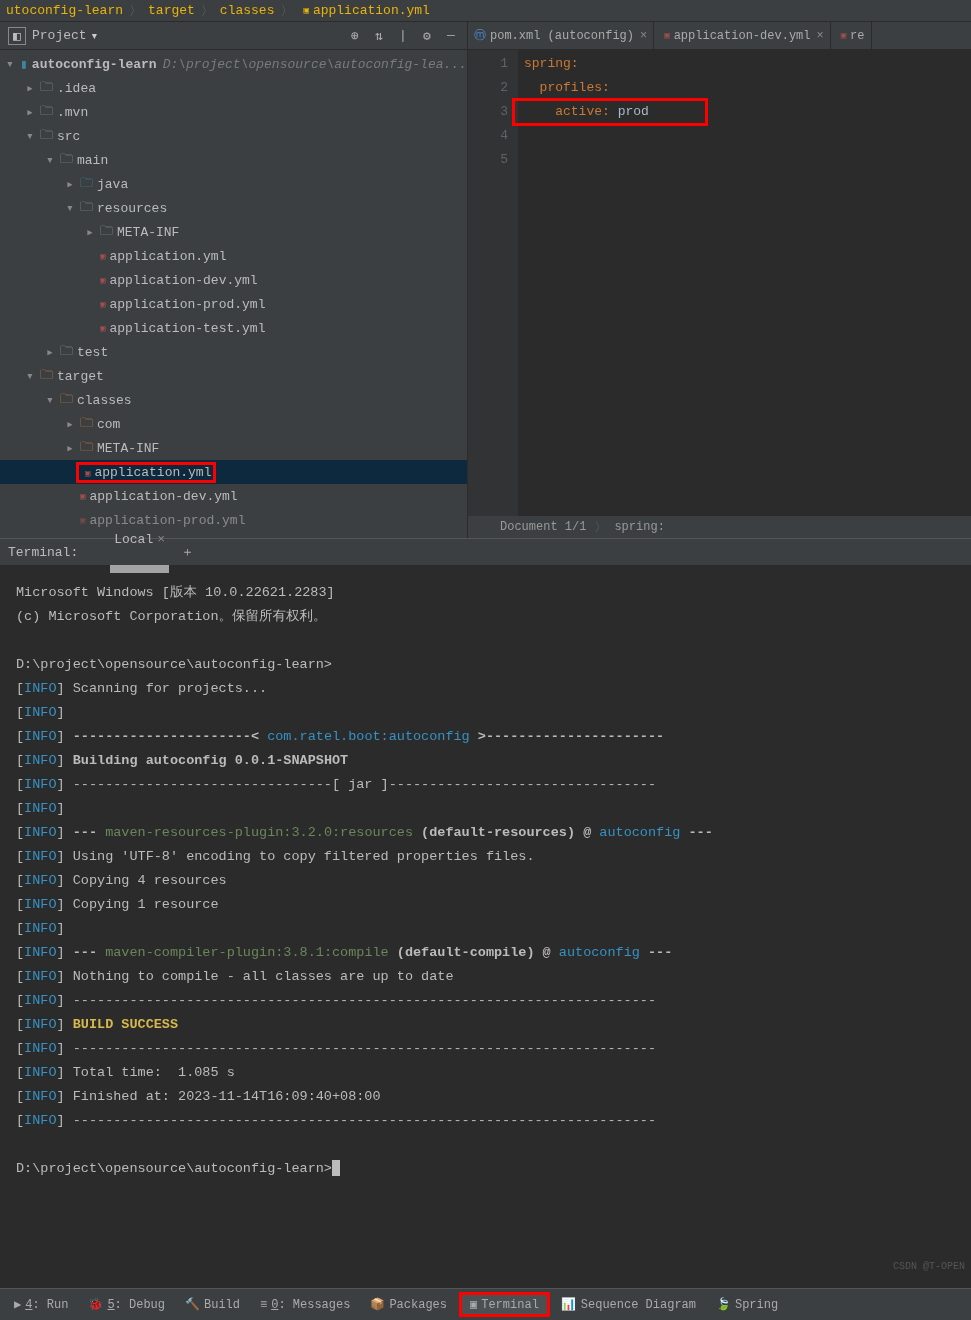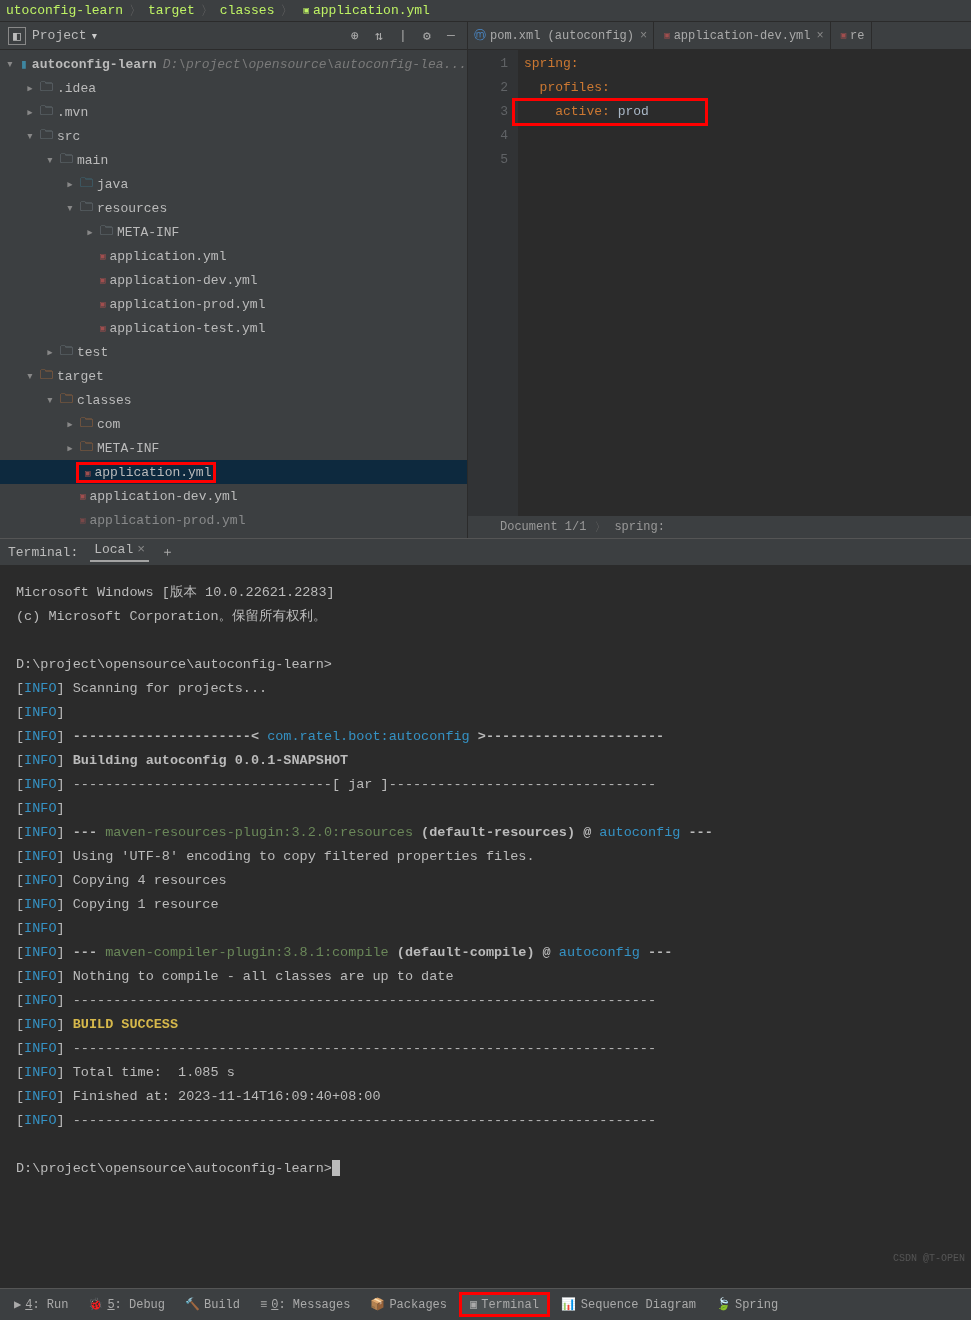--- a/index.html
+++ b/index.html
@@ -22,7 +22,7 @@
   border-bottom: 1px solid #2b2b2b;
   height: 22px;
 }
-.breadcrumb span { color: #bef264; }
+.breadcrumb span { color: #eab308; }
 .breadcrumb .sep { margin: 0 6px; color: #666; }
 .main-area { display: flex; height: 516px; }
 .project-panel { width: 468px; background: #3c3f41; display: flex; flex-direction: column; border-right: 1px solid #2b2b2b; }

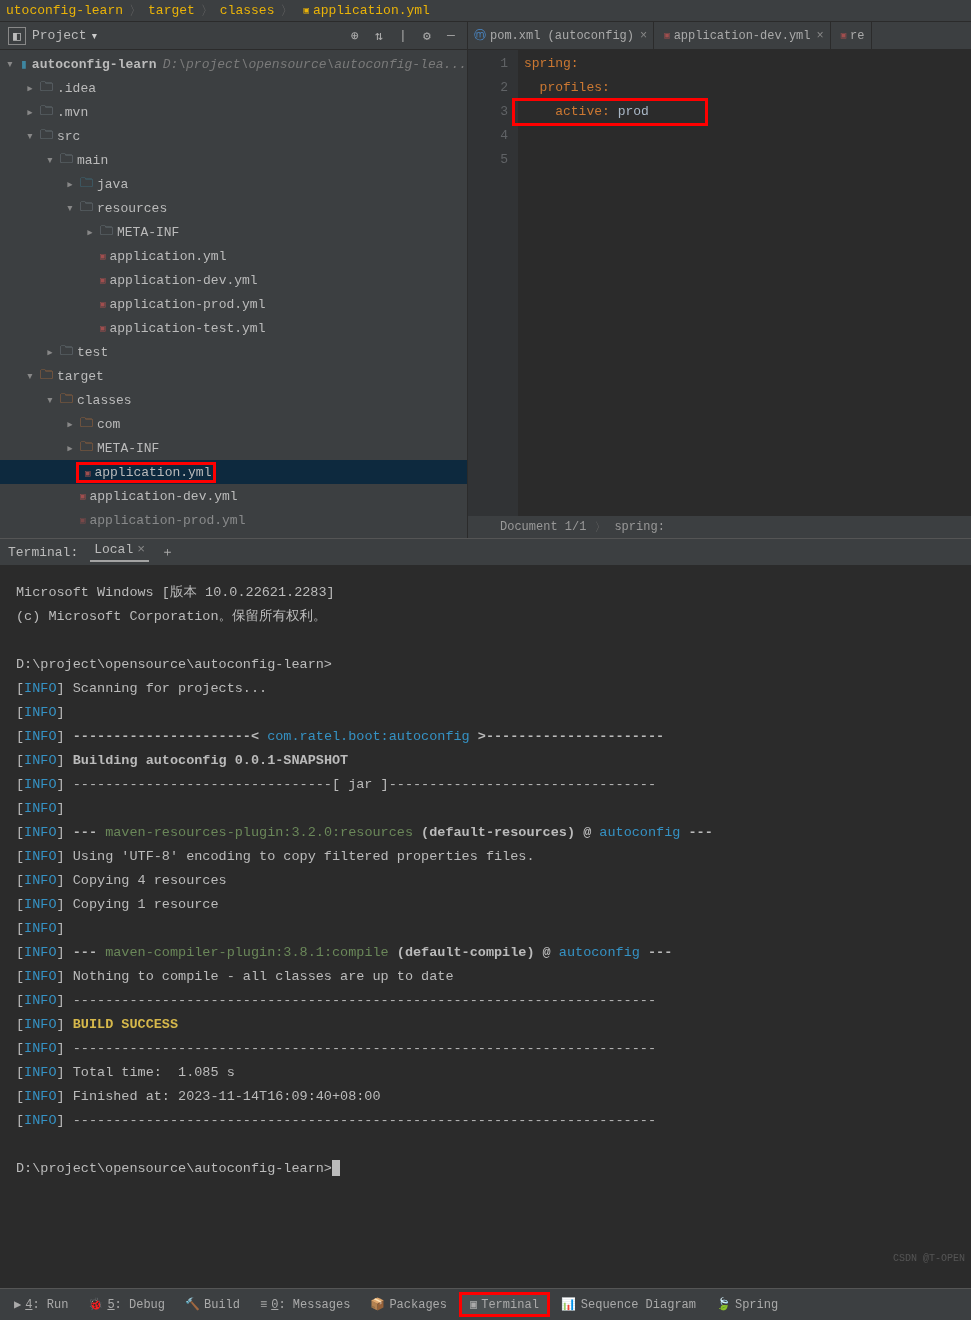--- a/index.html
+++ b/index.html
@@ -67,7 +67,7 @@
 .terminal-area { flex: 1; display: flex; flex-direction: column; background: #2b2b2b; border-top: 1px solid #555; }
 .term-header { display: flex; align-items: center; height: 26px; background: #3c3f41; padding: 0 8px; }
 .term-header .title { color: #bbb; margin-right: 12px; }
-.term-header .tab2 { color: #bbb; border-bottom: 2px solid #a3a3a3; padding: 0 4px 3px; }
+.term-header .tab2 { color: #bbb; border-bottom: 8px solid #a3a3a3; padding: 0 4px 18px; margin-left: 20px; }
 .term-header .tab2 .close { margin-left: 4px; color: #888; }
 .term-header .plus { margin-left: 12px; color: #aaa; cursor: pointer; }
 .term-body { flex: 1; padding: 16px; font-size: 13.5px; line-height: 24px; overflow: hidden; }

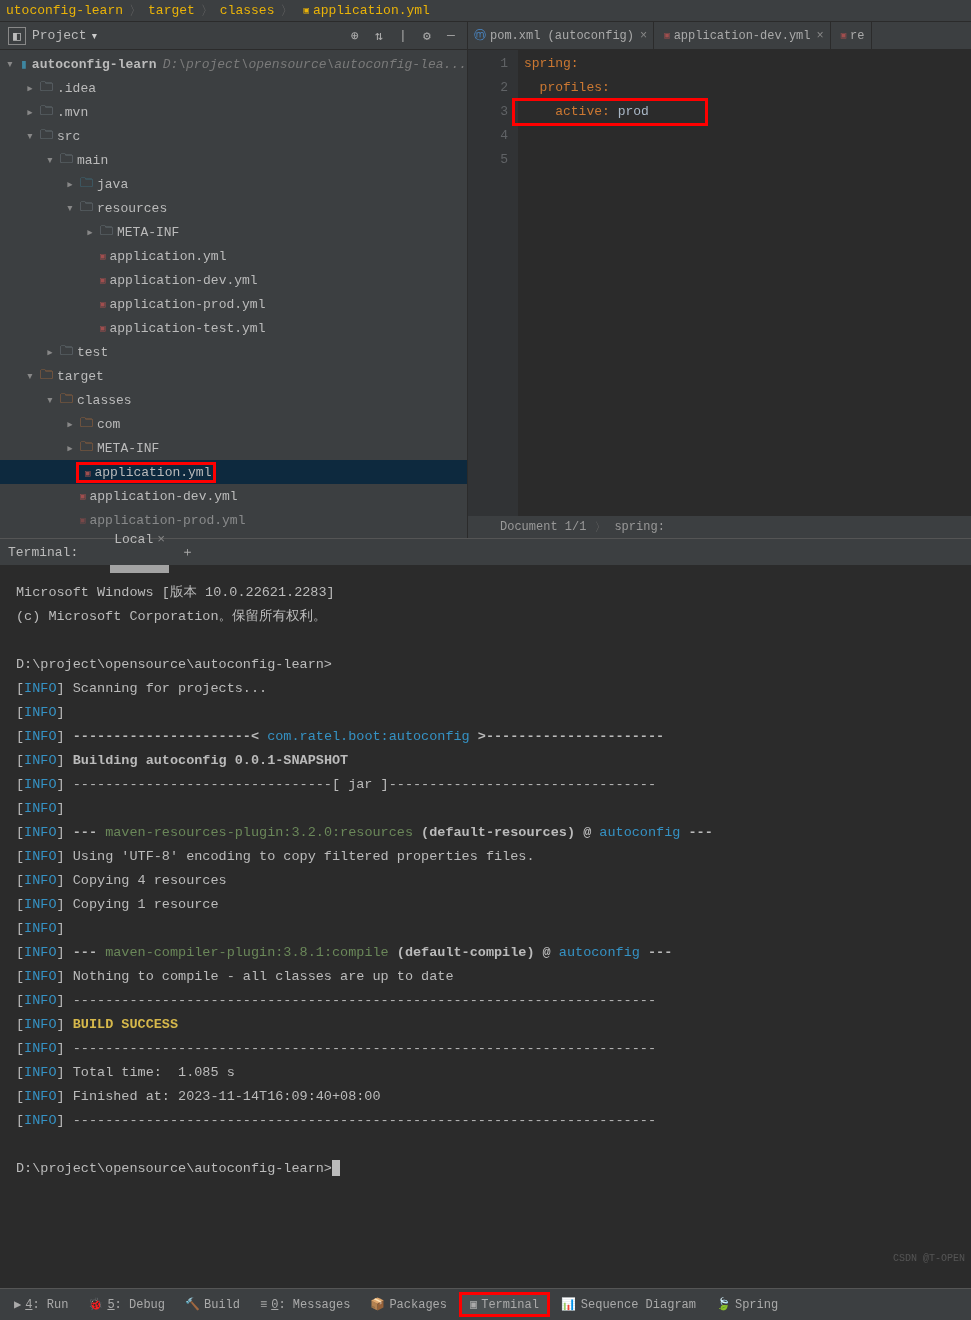--- a/index.html
+++ b/index.html
@@ -84,7 +84,7 @@
 .bb-item .bicon { margin-right: 4px; }
 .bb-item.redbox2 { border: 3px solid #f00; }
 .bb-item.active { background: #4b5052; }
-.watermark { position: fixed; bottom: 56px; right: 6px; color: #555; font-size: 10px; }
+.watermark { position: fixed; bottom: 48px; right: 6px; color: #555; font-size: 10px; }
 </style>
 </head>
 <body>

